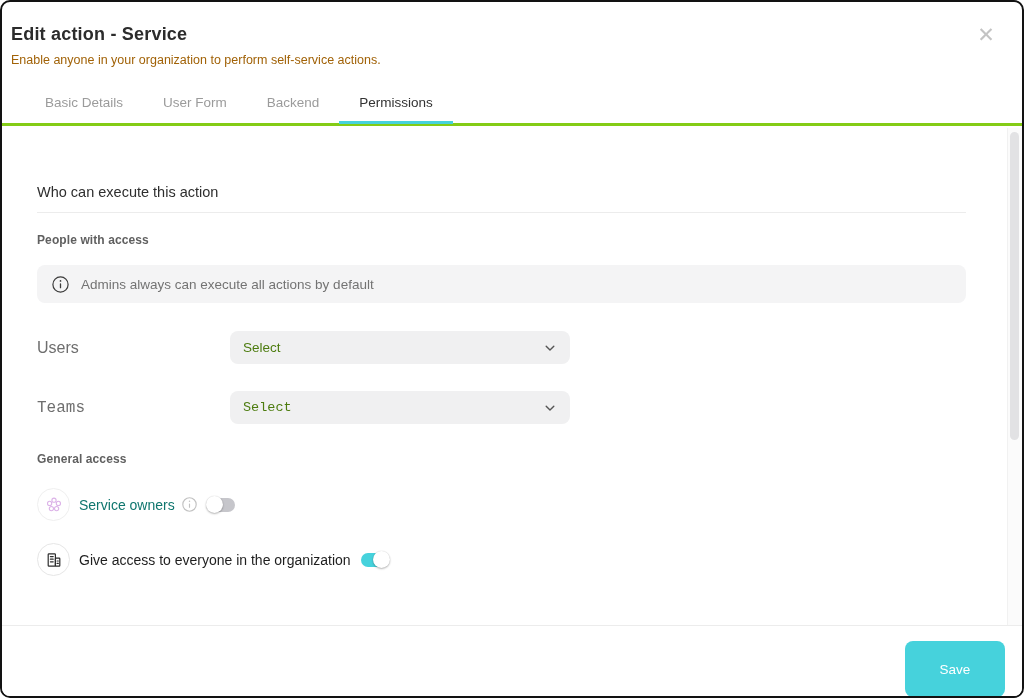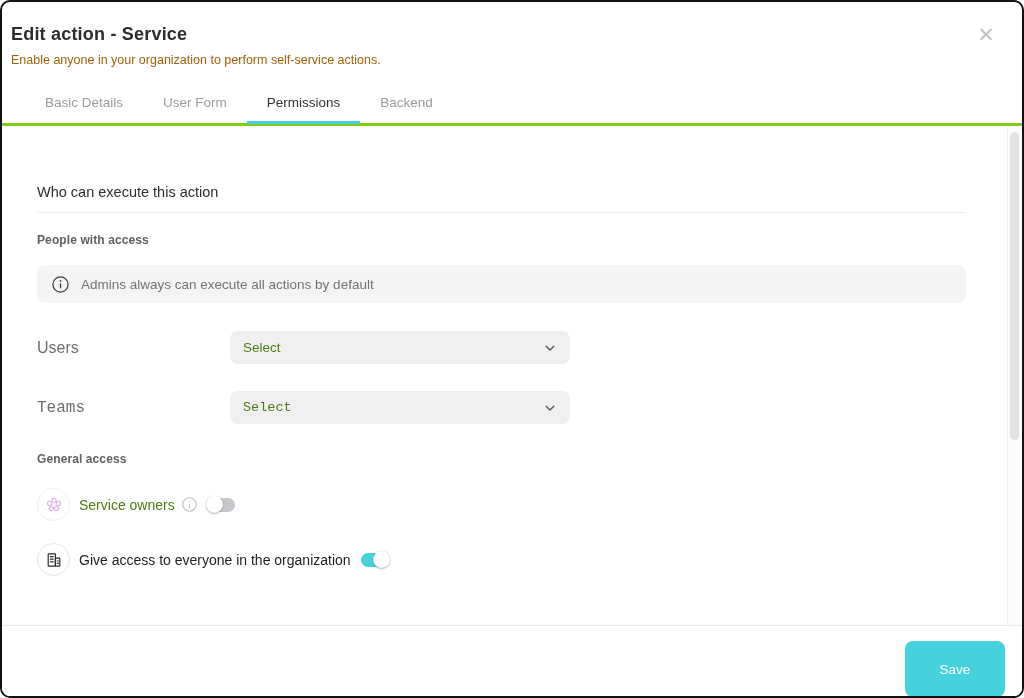--- a/index.html
+++ b/index.html
@@ -134,8 +134,8 @@
   <div class="tabs">
     <div class="tab">Basic Details</div>
     <div class="tab">User Form</div>
+    <div class="tab">Backend</div>
     <div class="tab active">Permissions</div>
-    <div class="tab">Backend</div>
   </div>
 
   <div class="content">

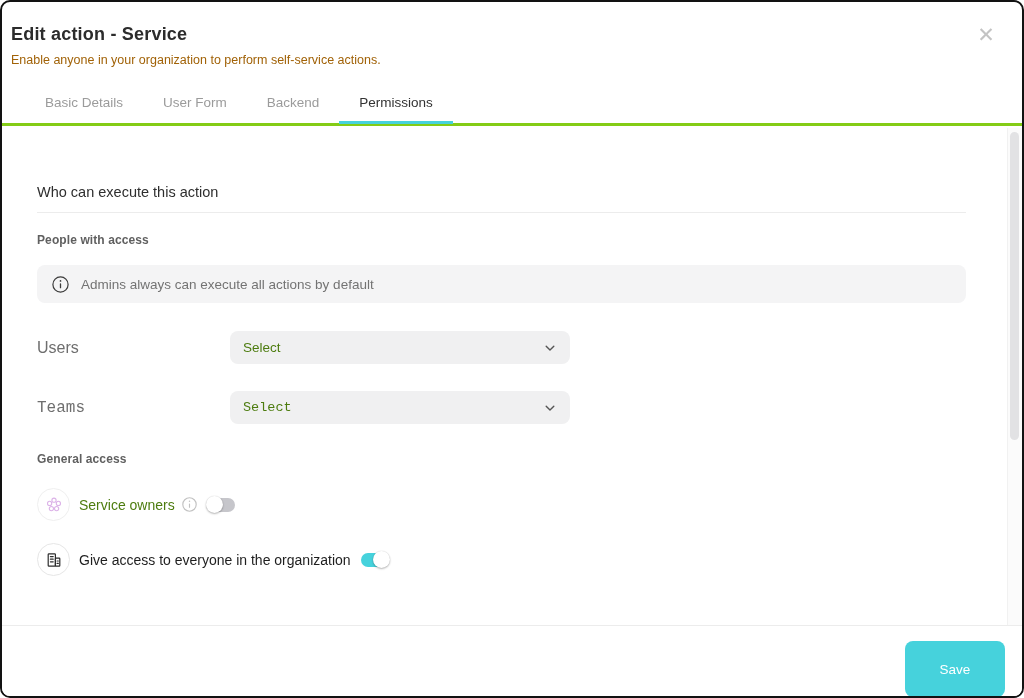--- a/index.html
+++ b/index.html
@@ -78,7 +78,7 @@
   }
   .avatar.soft { border-color:#efefef; }
   .access-label { margin-left:9px; font-size:14px; color:#1e1e1e; }
-  .access-row.disabled .access-label { color:#4d7c0f; }
+  .access-row.disabled .access-label { color:#0f766e; }
   .mini-info { margin-left:7px; display:flex; align-items:center; }
   
   .toggle { margin-left:9px; position:relative; width:30px; height:18px; cursor:pointer; flex:0 0 auto; }

